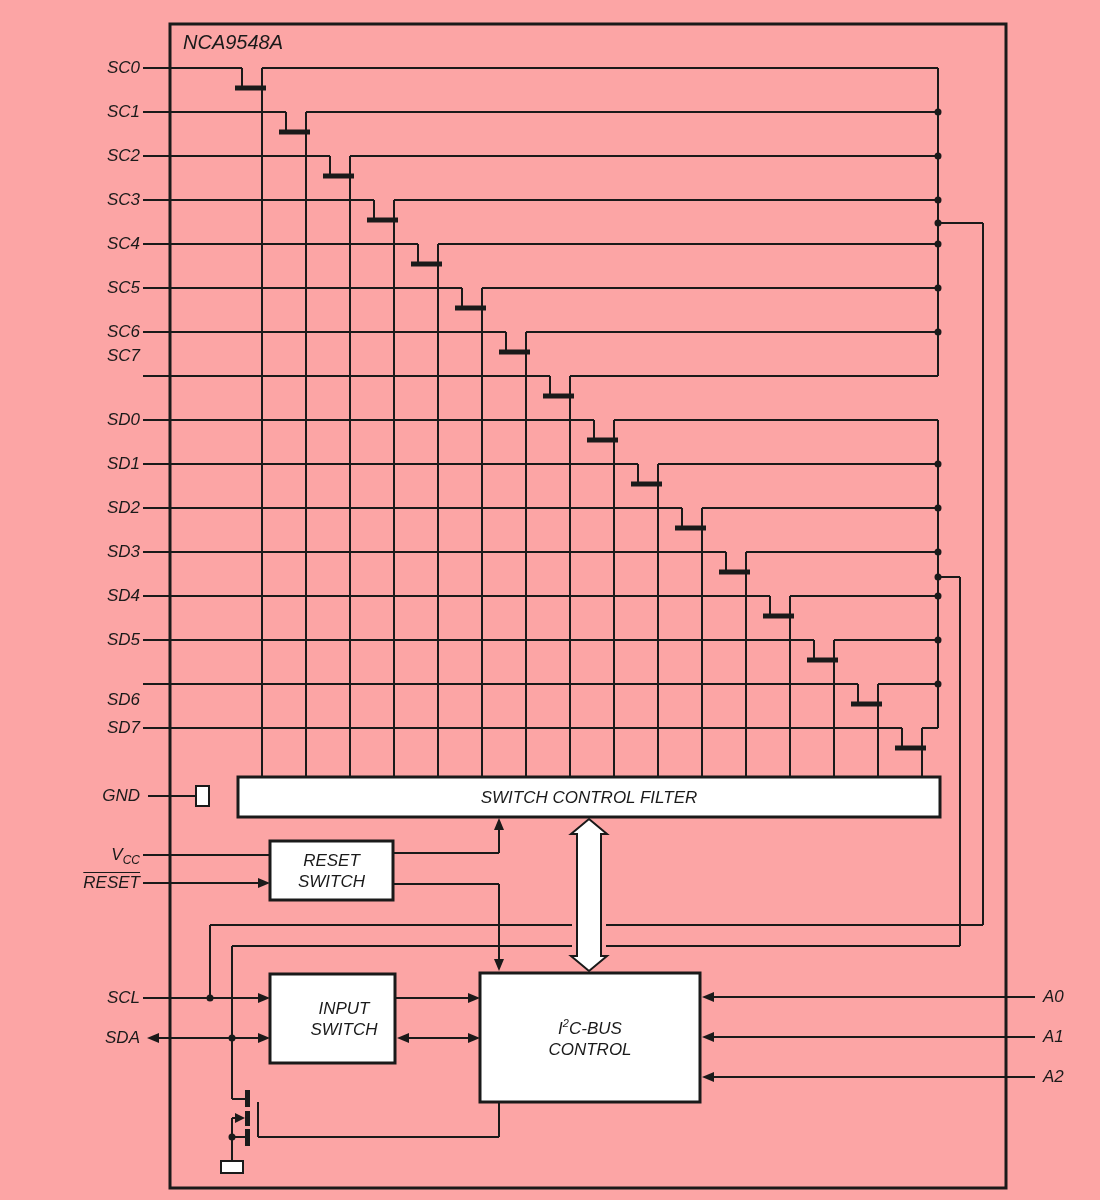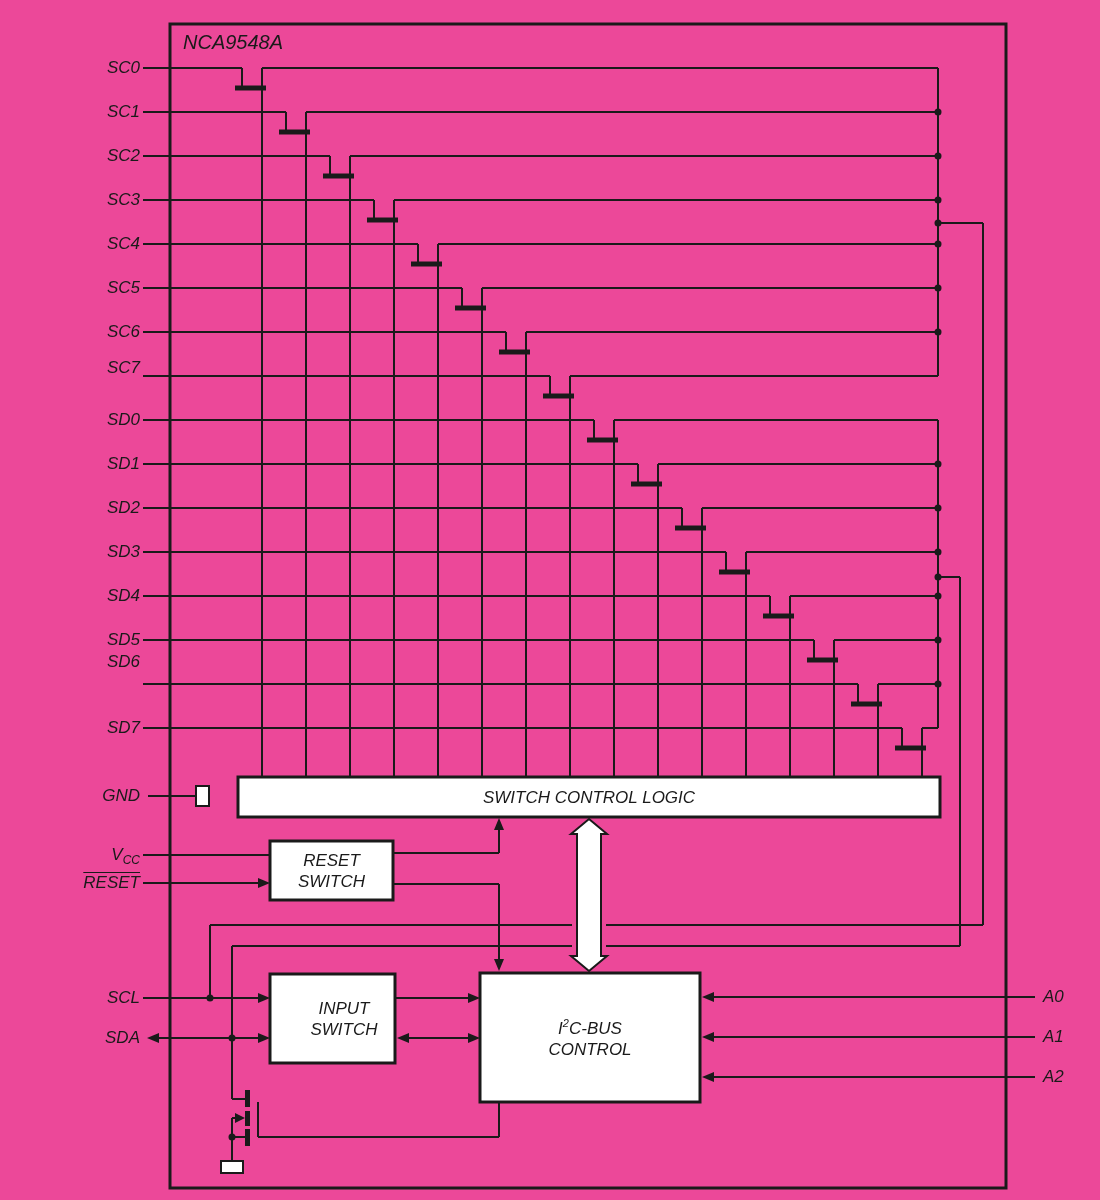--- a/index.html
+++ b/index.html
@@ -3,7 +3,7 @@
 <meta charset="utf-8">
 <style>
   html,body{margin:0;padding:0;background:#fff;}
-  .stage{position:relative;width:1100px;height:1200px;background:#ec4899;overflow:hidden;
+  .stage{position:relative;width:1100px;height:1200px;background:#fca5a5;overflow:hidden;
          font-family:"Liberation Sans",sans-serif;color:#1a1a1a;}
   .stage svg{position:absolute;left:0;top:0;}
   .lbl{position:absolute;font-style:italic;font-size:17px;line-height:24px;white-space:nowrap;}

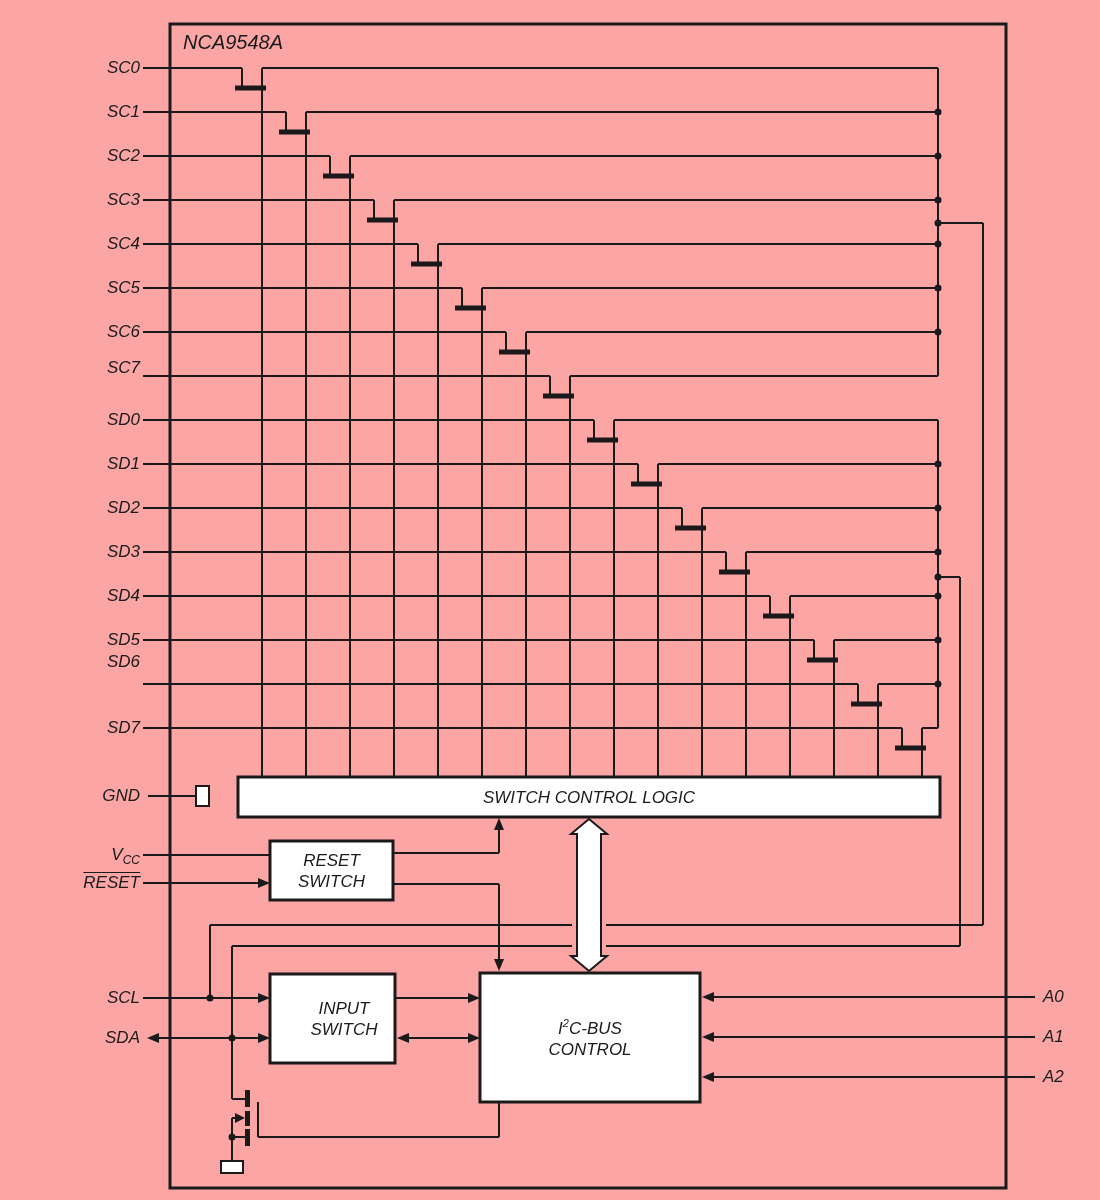--- a/index.html
+++ b/index.html
@@ -106,7 +106,7 @@
   <div class="lbl pin-left" style="top:232px">SC4</div>
   <div class="lbl pin-left" style="top:276px">SC5</div>
   <div class="lbl pin-left" style="top:320px">SC6</div>
-  <div class="lbl pin-left" style="top:356px">SC7</div>
+  <div class="lbl pin-left" style="top:344px">SC7</div>
   <div class="lbl pin-left" style="top:408px">SD0</div>
   <div class="lbl pin-left" style="top:452px">SD1</div>
   <div class="lbl pin-left" style="top:496px">SD2</div>

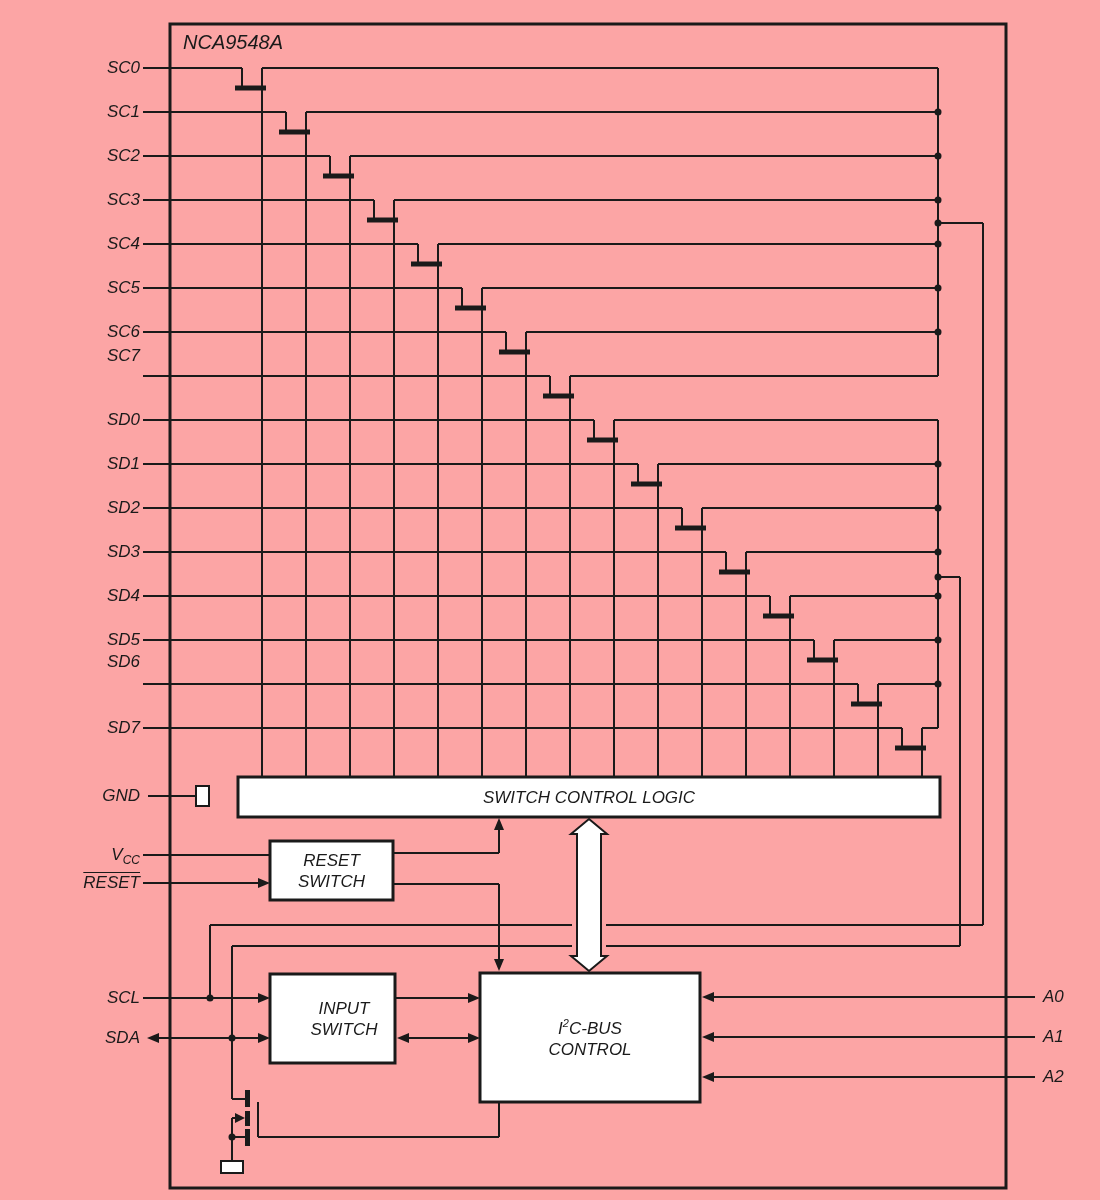--- a/index.html
+++ b/index.html
@@ -113,7 +113,7 @@
   <div class="lbl pin-left" style="top:540px">SD3</div>
   <div class="lbl pin-left" style="top:584px">SD4</div>
   <div class="lbl pin-left" style="top:628px">SD5</div>
-  <div class="lbl pin-left" style="top:650px">SD6</div>
+  <div class="lbl pin-left" style="top:688px">SD6</div>
   <div class="lbl pin-left" style="top:716px">SD7</div>
   <div class="lbl pin-left" style="top:784px">GND</div>
   <div class="lbl pin-left" style="top:843px"><span>V</span><sub>CC</sub></div>

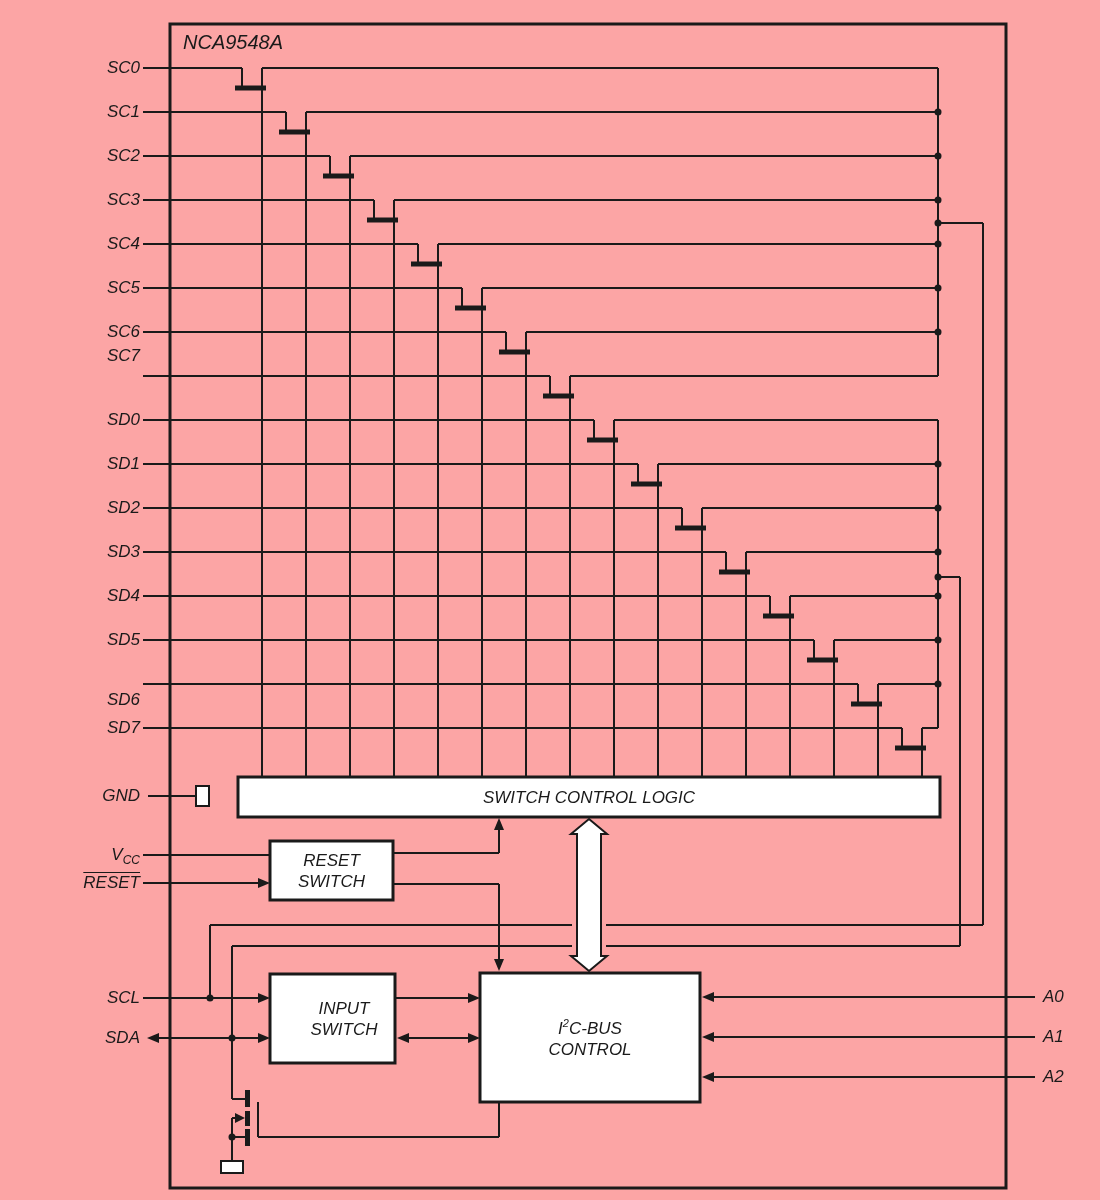--- a/index.html
+++ b/index.html
@@ -126,7 +126,7 @@
   <div class="lbl pin-right" style="top:1065px">A2</div>
 
   <div class="blk" style="left:238px;top:777px;width:702px;height:40px">
-    <span>SWITCH CONTROL LOGIC</span>
+    <span>SWITCH CONTROL FILTER</span>
   </div>
   <div class="blk" style="left:270px;top:841px;width:123px;height:59px">
     <span>RESET</span>

